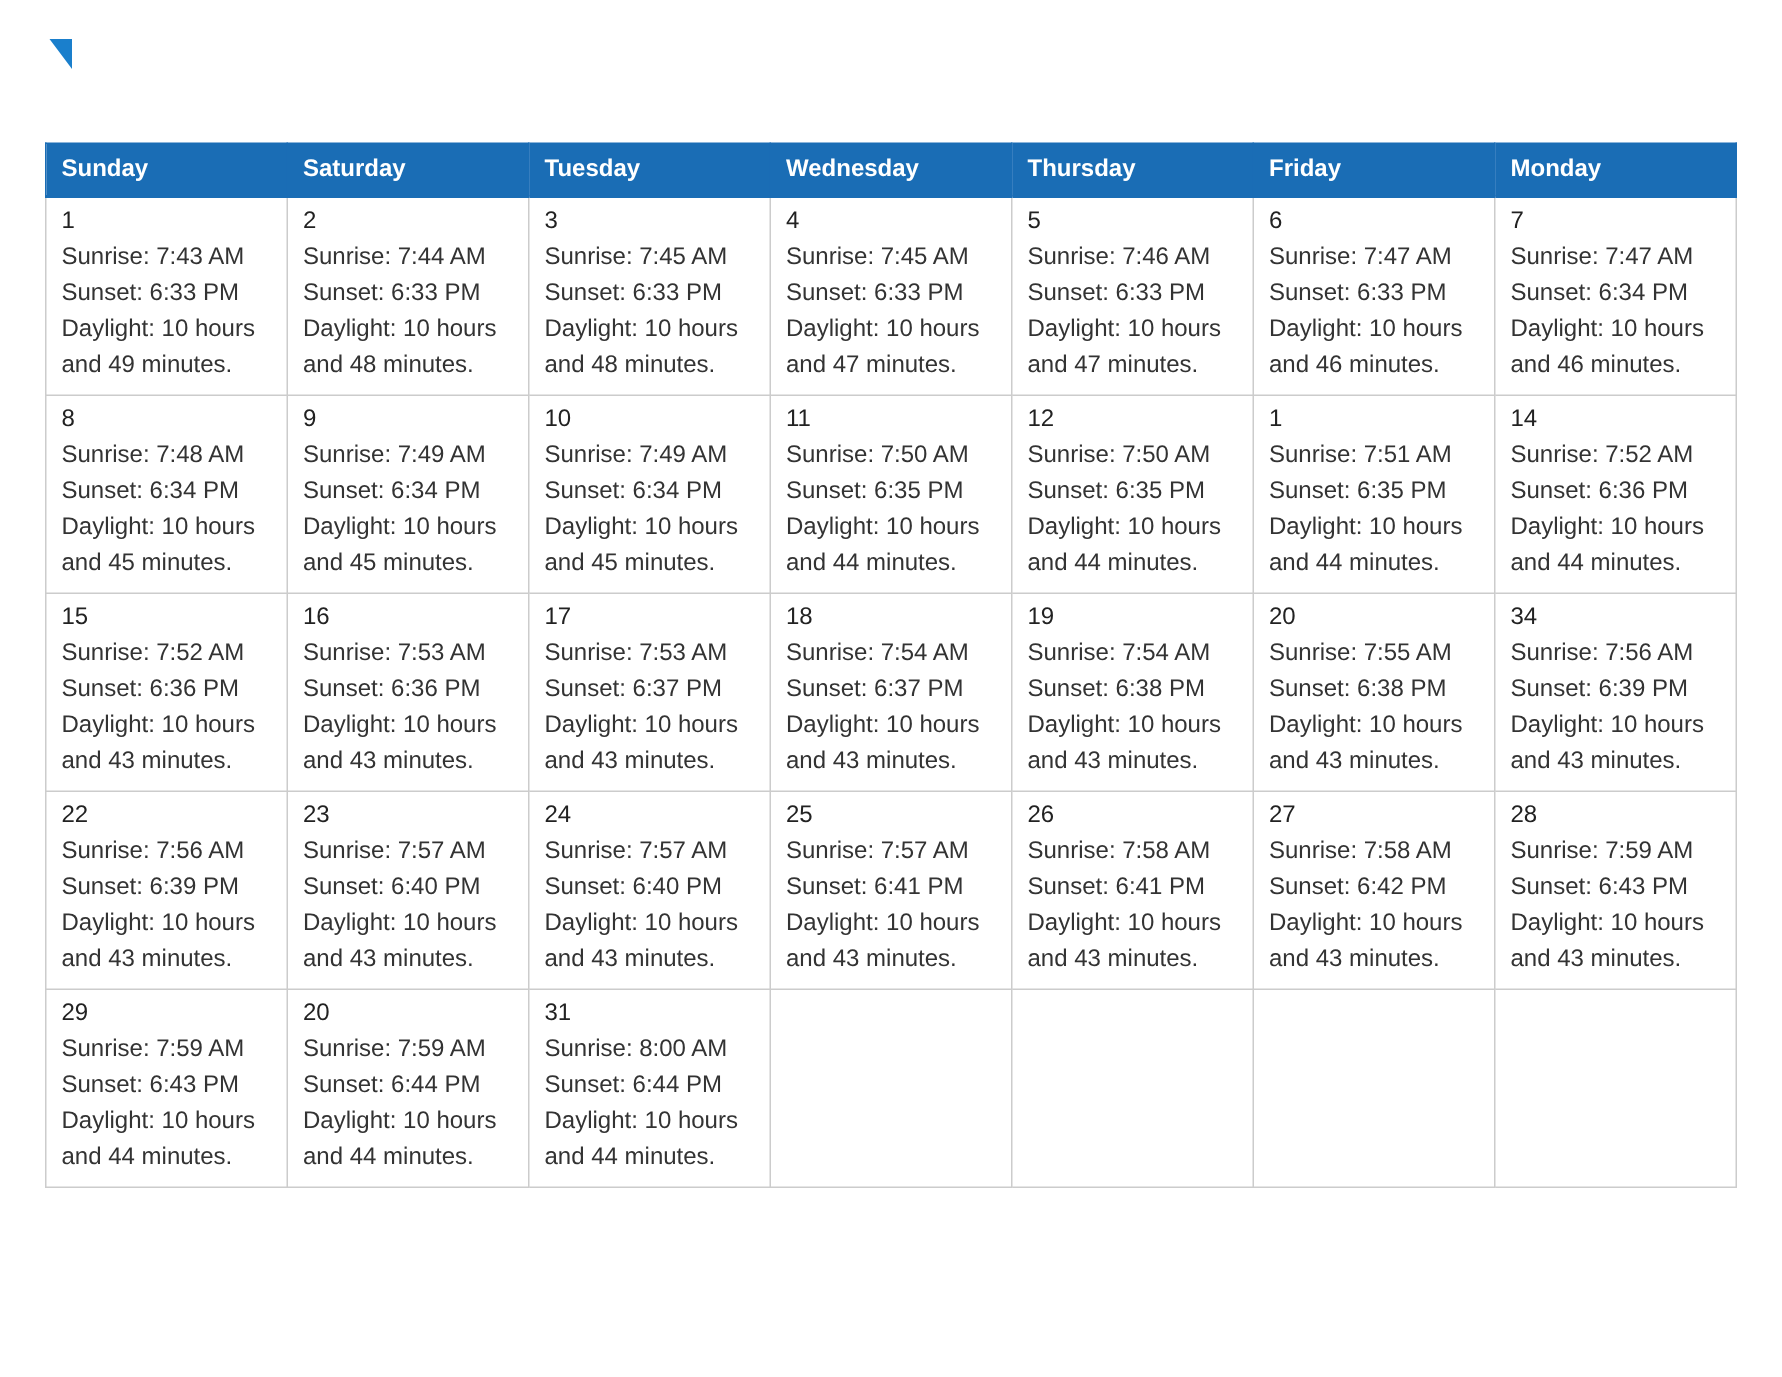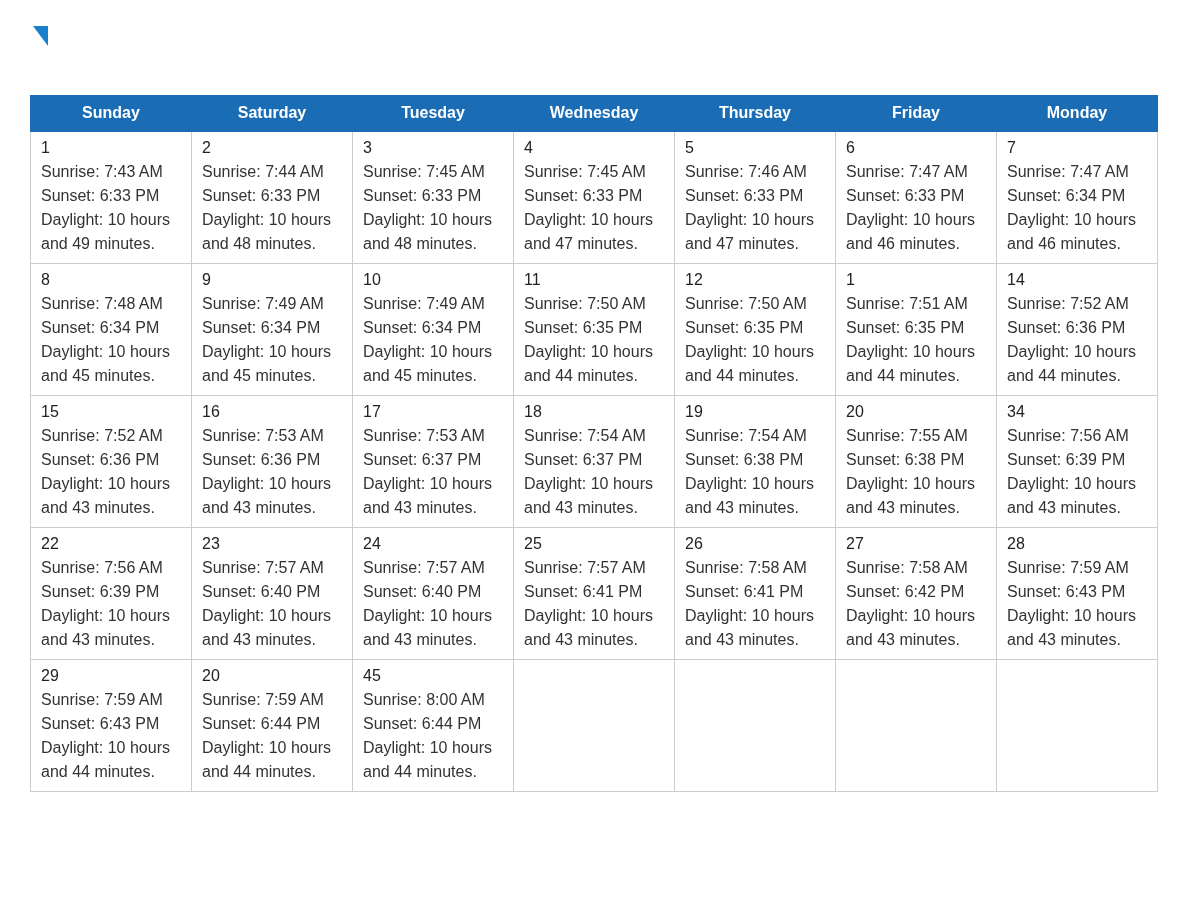--- a/index.html
+++ b/index.html
@@ -49,7 +49,7 @@
       font-size: 16px;
       font-weight: bold;
       padding: 8px 10px;
-      text-align: center;
+      text-align: left;
       border: 1px solid #1a6db5;
     }
     tbody tr td {

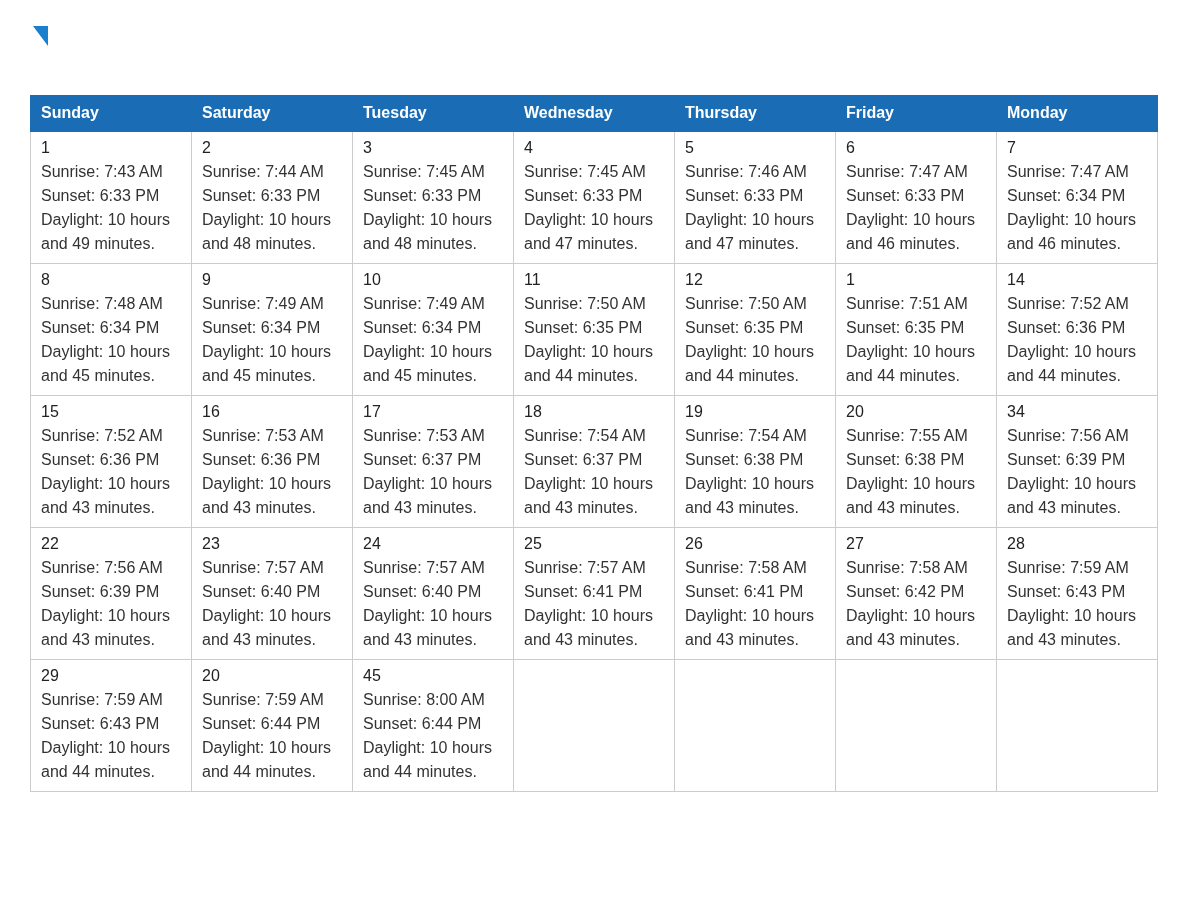--- a/index.html
+++ b/index.html
@@ -243,7 +243,7 @@
           <div class="day-info">Sunrise: 7:59 AM<br>Sunset: 6:44 PM<br>Daylight: 10 hours<br>and 44 minutes.</div>
         </td>
         <td>
-          <span class="day-num">45</span>
+          <span class="day-num">31</span>
           <div class="day-info">Sunrise: 8:00 AM<br>Sunset: 6:44 PM<br>Daylight: 10 hours<br>and 44 minutes.</div>
         </td>
         <td></td>

